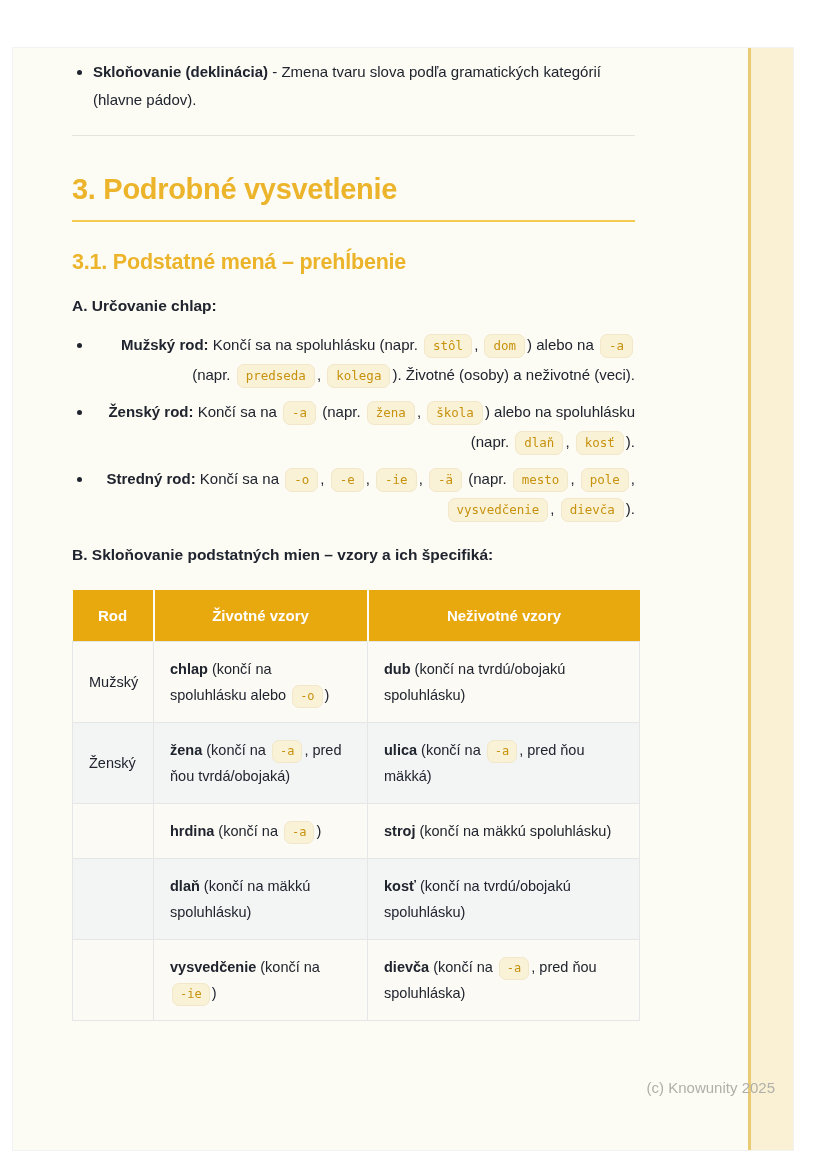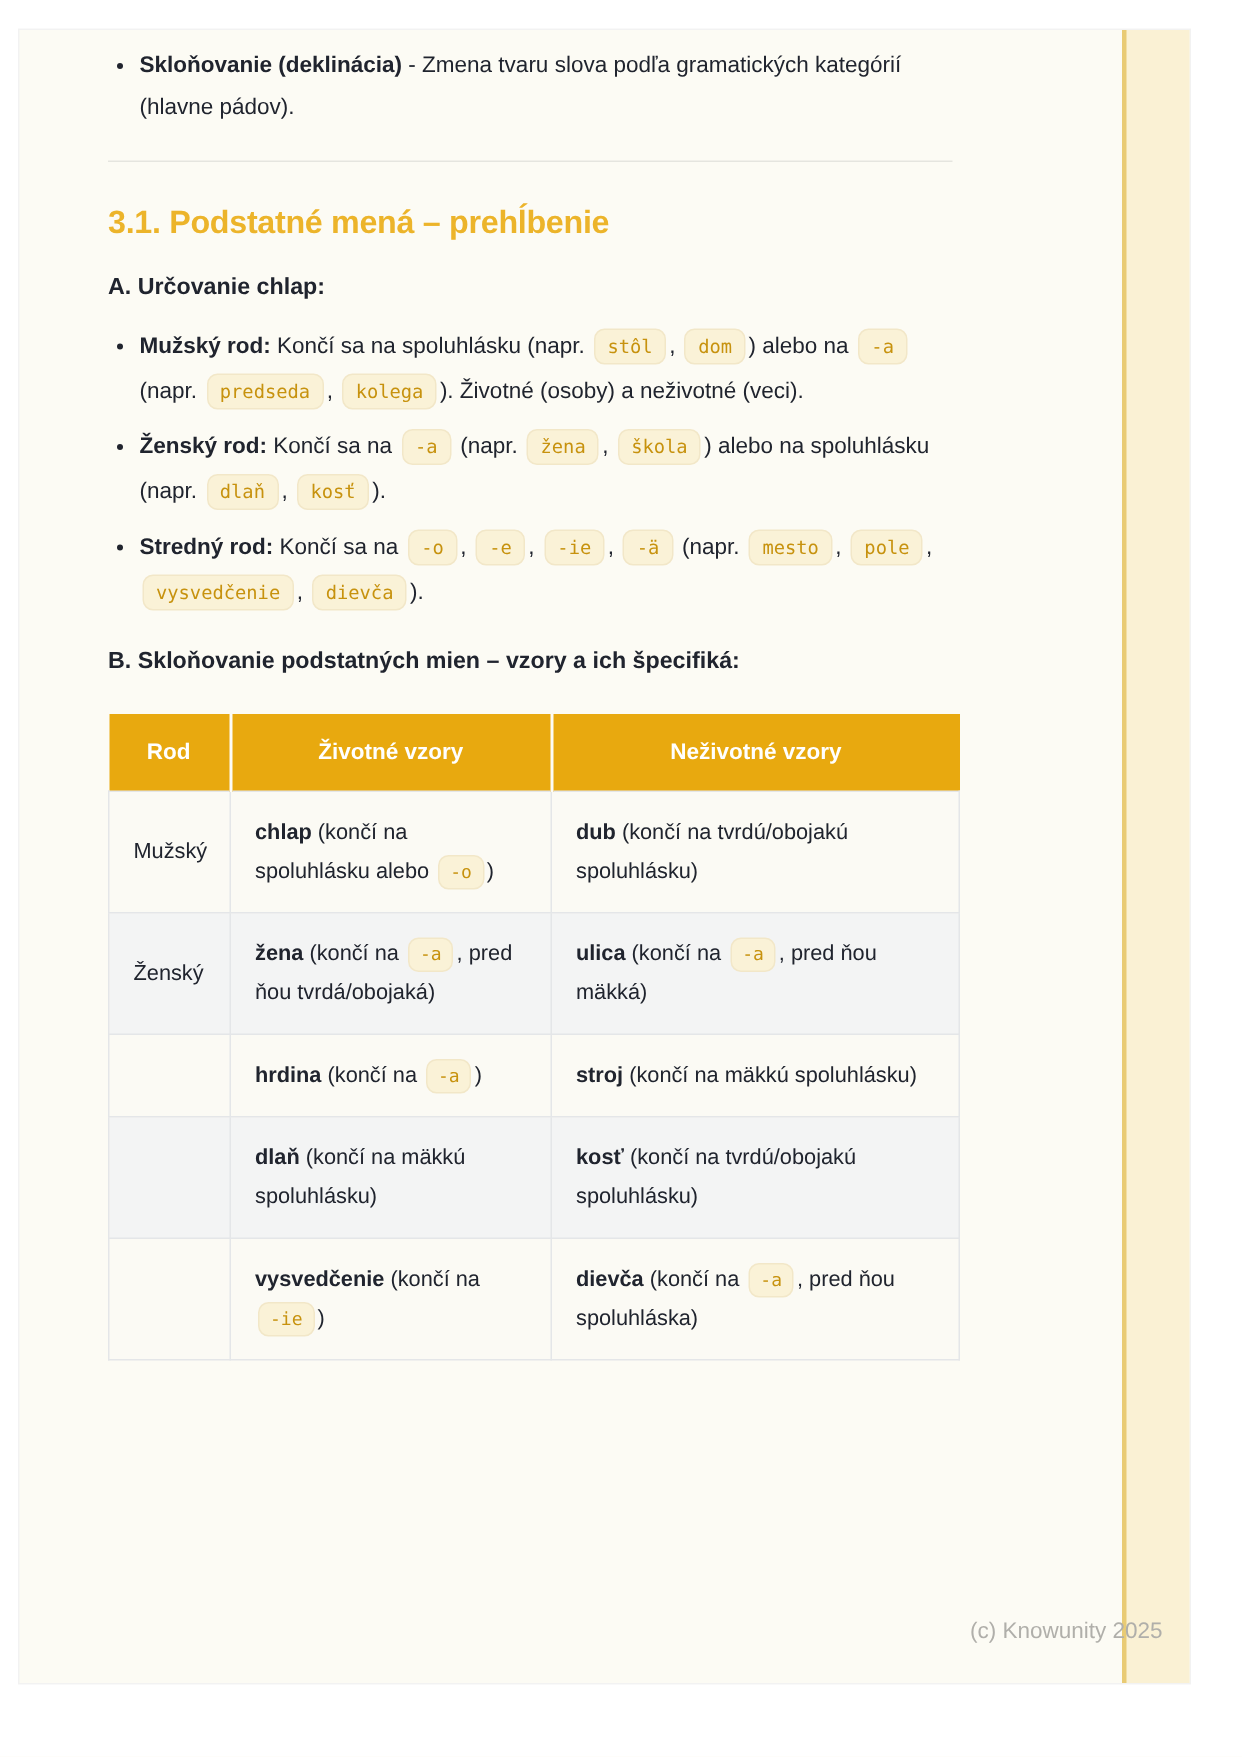--- a/index.html
+++ b/index.html
@@ -27,7 +27,7 @@
     -webkit-font-smoothing:antialiased;
   }
   .paper{
-    position:absolute;left:13px;top:20px;width:780px;height:1102px;
+    position:absolute;left:13px;top:48px;width:780px;height:1102px;
     background:var(--paper-bg);
     box-shadow:0 0 0 1px rgba(0,0,0,0.05);
   }

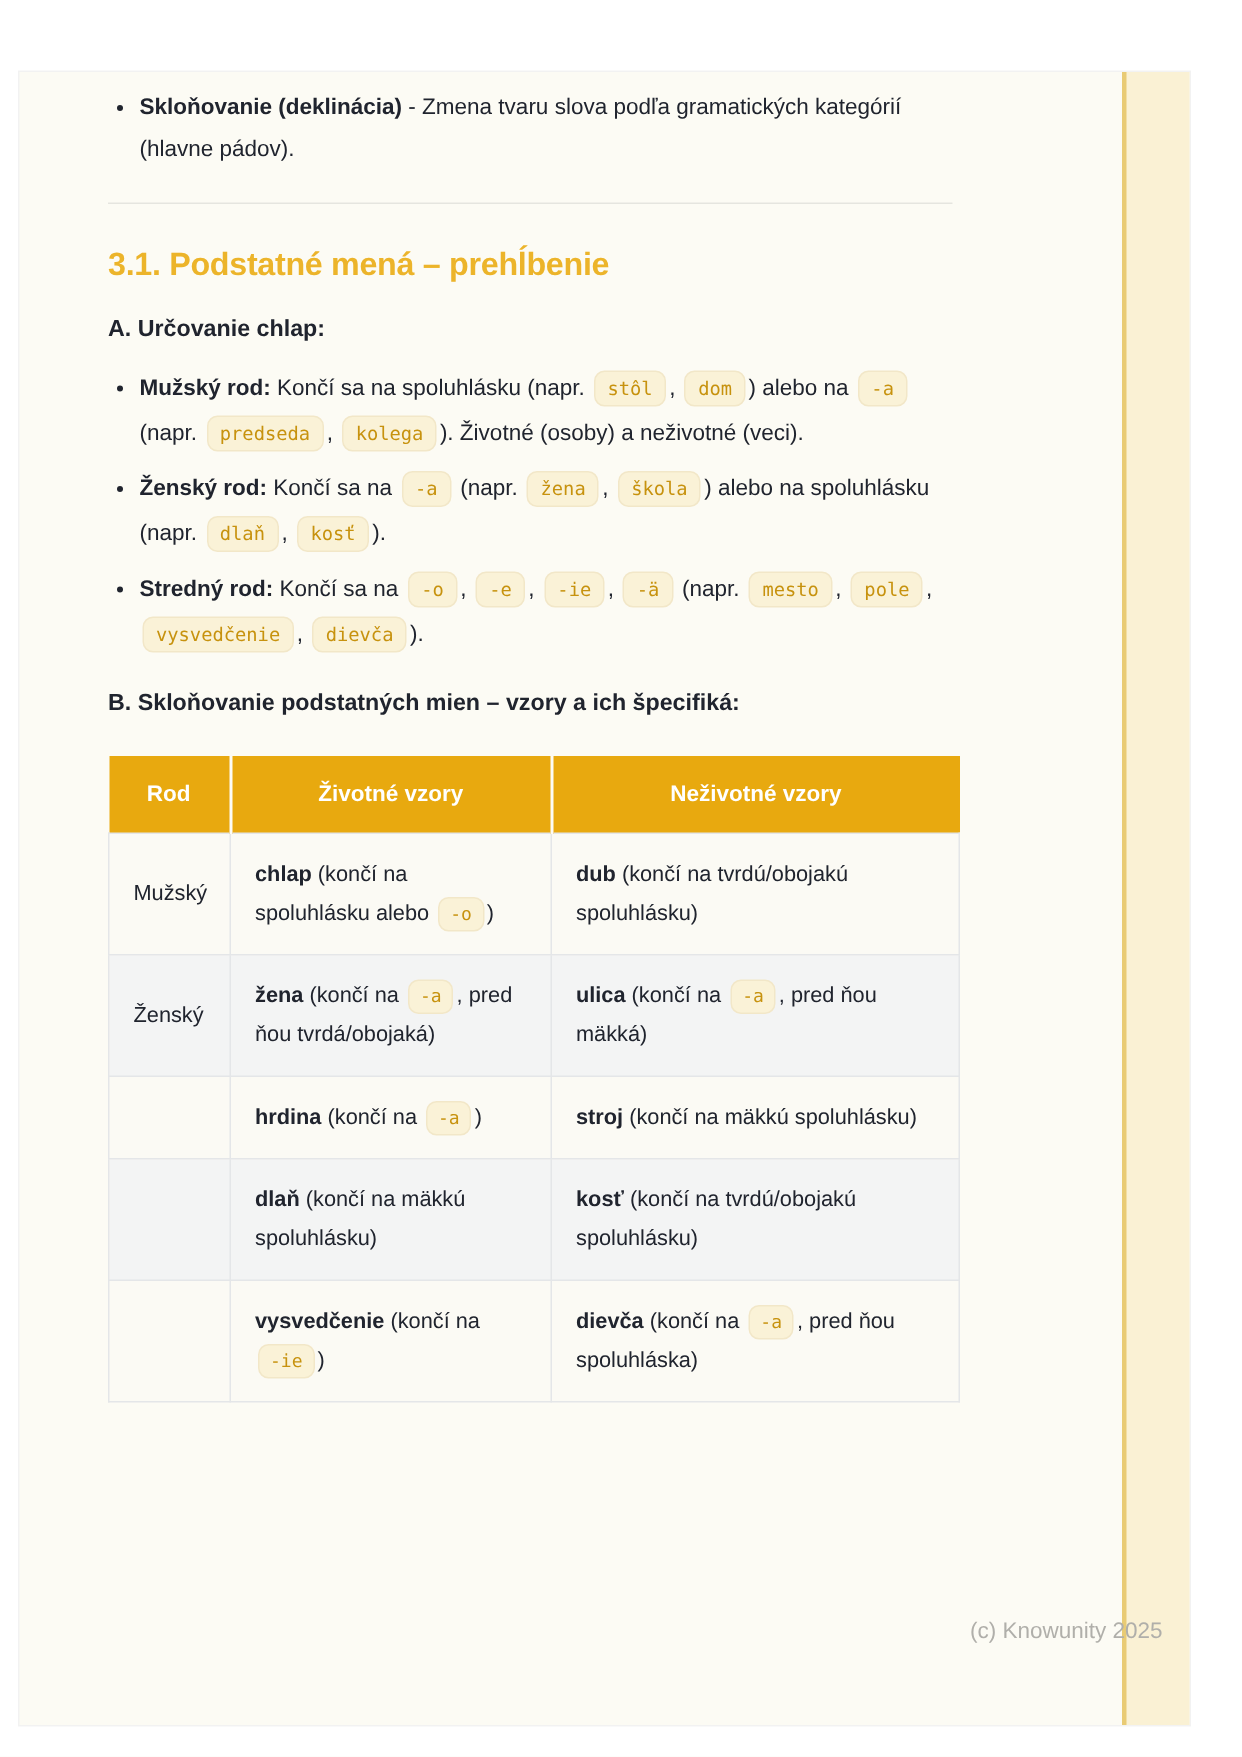--- a/index.html
+++ b/index.html
@@ -116,6 +116,7 @@
 
     <hr class="divider">
 
+    <h2>3. Podrobné vysvetlenie</h2>
 
     <h3>3.1. Podstatné mená – prehĺbenie</h3>
 

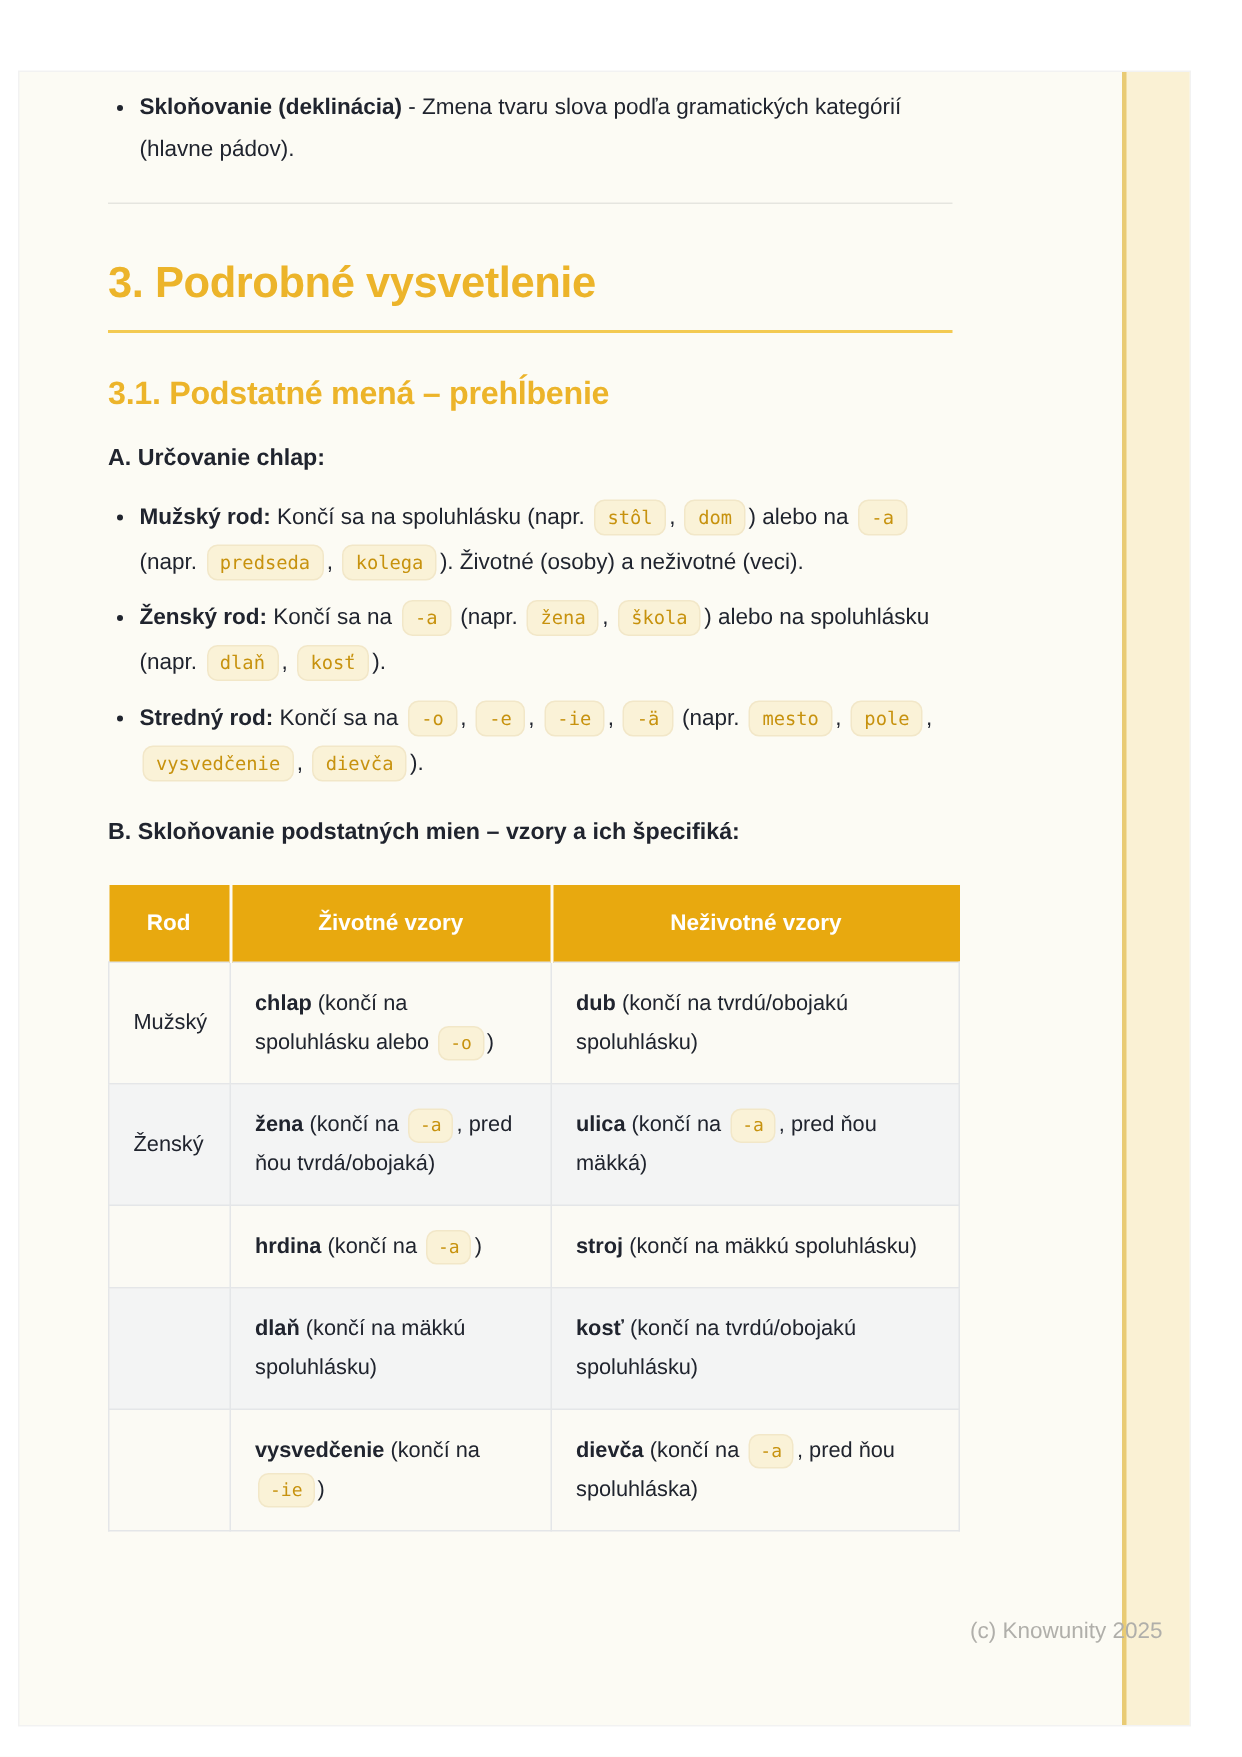--- a/index.html
+++ b/index.html
@@ -42,7 +42,7 @@
   }
   ul{margin:0;padding:0 0 0 21px;}
   li{font-size:15px;line-height:28px;}
-  .rules li{line-height:30px;margin-bottom:7px;}
+  .rules li{line-height:30px;margin-bottom:7px;text-align:right;}
   strong{font-weight:700;}
   .divider{
     border:none;border-top:1px solid #E5E5DF;

